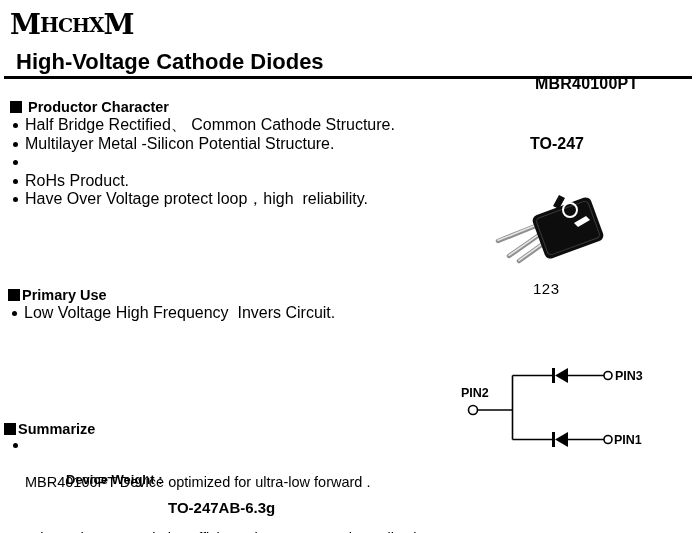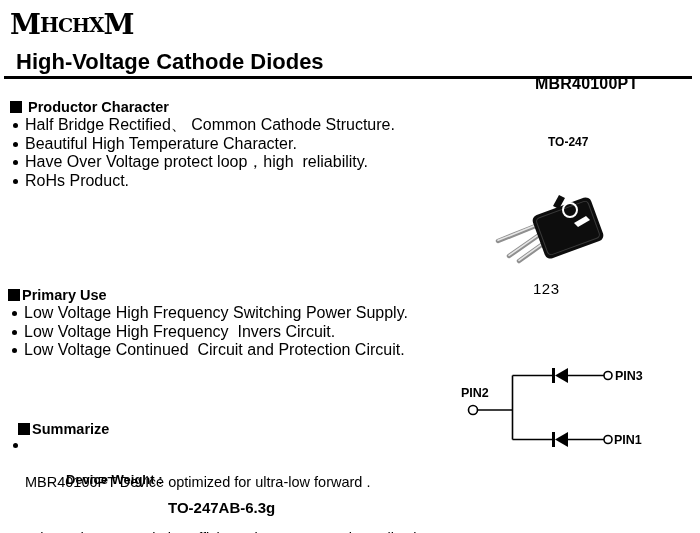--- a/index.html
+++ b/index.html
@@ -83,6 +83,10 @@
     <div class="row">
         <span class="dot"></span>
         <span class="btext">Half Bridge Rectified、 Common Cathode Structure.</span>
+      </div>
+    <div class="row">
+        <span class="dot"></span>
+        <span class="btext">Multilayer Metal -Silicon Potential Structure.</span>
       </div>
     <div class="row">
         <span class="dot"></span>

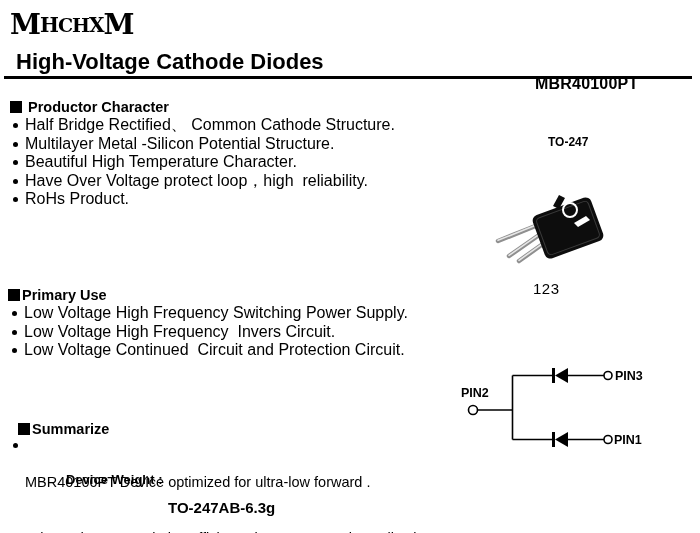--- a/index.html
+++ b/index.html
@@ -49,7 +49,7 @@
   .dw-label { position:absolute; left:66px; top:472px; font-size:13px; font-weight:bold; white-space:pre; }
   .dw-value { position:absolute; left:168px; top:499px; font-size:15px; font-weight:bold; white-space:pre; }
   
-  .pkg-label { position:absolute; left:548px; top:135px; font-size:12px; font-weight:bold; white-space:nowrap; }
+  .pkg-label { position:absolute; left:530px; top:135px; font-size:16px; font-weight:bold; white-space:nowrap; }
   .pkg-photo { position:absolute; left:490px; top:190px; }
   .pin-numbers { position:absolute; left:533px; top:280px; font-size:15px; letter-spacing:0.5px; }
   .circuit { position:absolute; left:440px; top:360px; }

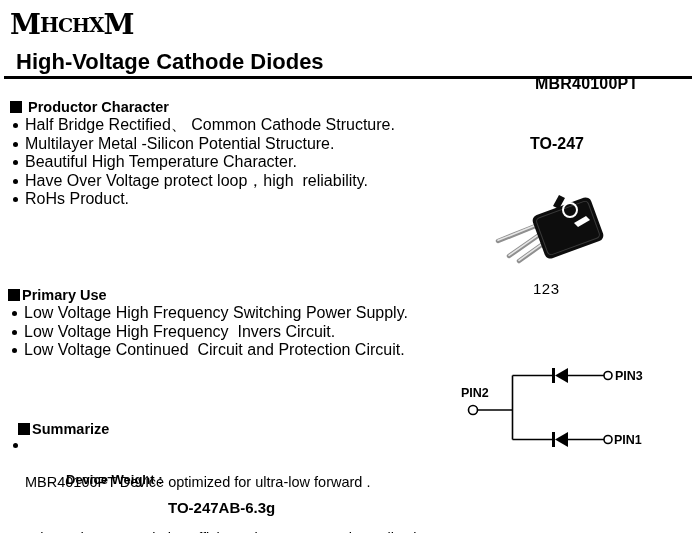--- a/index.html
+++ b/index.html
@@ -90,7 +90,6 @@
       </div>
     <div class="row">
         <span class="dot"></span>
-        <span class="btext">Beautiful High Temperature Character.</span>
       </div>
     <div class="row">
         <span class="dot"></span>

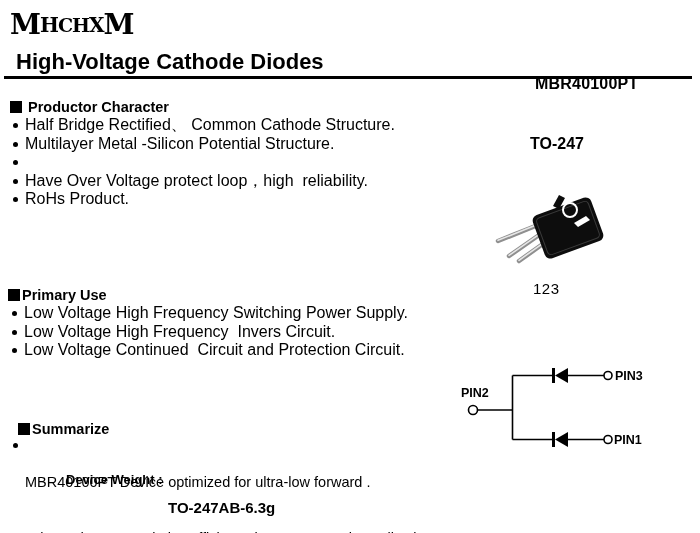--- a/index.html
+++ b/index.html
@@ -93,11 +93,11 @@
       </div>
     <div class="row">
         <span class="dot"></span>
-        <span class="btext">Have Over Voltage protect loop，high  reliability.</span>
+        <span class="btext">RoHs Product.</span>
       </div>
     <div class="row">
         <span class="dot"></span>
-        <span class="btext">RoHs Product.</span>
+        <span class="btext">Have Over Voltage protect loop，high  reliability.</span>
       </div>
   </div>
 

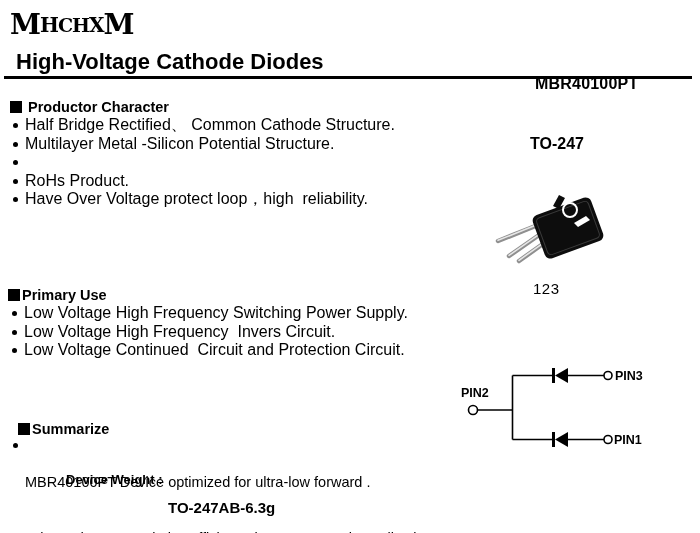--- a/index.html
+++ b/index.html
@@ -133,10 +133,6 @@
   <div class="blist list-primary">
     <div class="row">
         <span class="dot"></span>
-        <span class="btext">Low Voltage High Frequency Switching Power Supply.</span>
-      </div>
-    <div class="row">
-        <span class="dot"></span>
         <span class="btext">Low Voltage High Frequency  Invers Circuit.</span>
       </div>
     <div class="row">

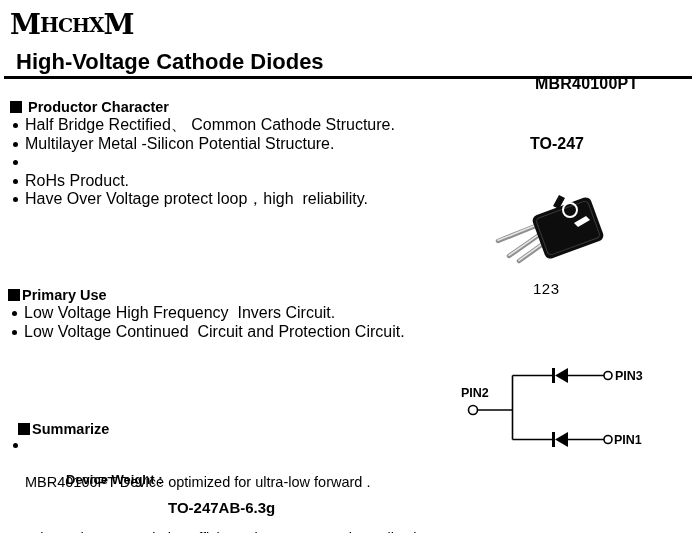--- a/index.html
+++ b/index.html
@@ -135,10 +135,6 @@
         <span class="dot"></span>
         <span class="btext">Low Voltage High Frequency  Invers Circuit.</span>
       </div>
-    <div class="row">
-        <span class="dot"></span>
-        <span class="btext">Low Voltage Continued  Circuit and Protection Circuit.</span>
-      </div>
   </div>
 
   <svg class="circuit" width="230" height="95" viewBox="0 0 230 95">

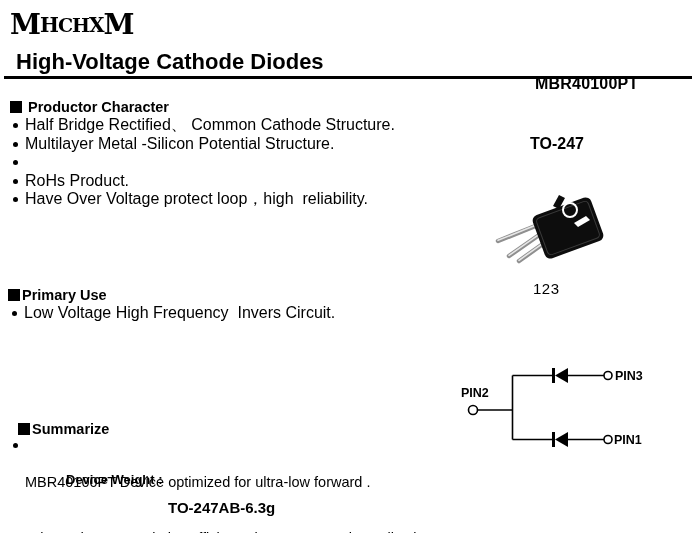--- a/index.html
+++ b/index.html
@@ -34,7 +34,7 @@
   .sec-productor .sq { margin-right:6px; }
   .sec-primary   { left:8px;  top:287px; }
   .sec-primary .sq { margin-right:2px; }
-  .sec-summarize { left:18px; top:421px;justify-content:space-between; }
+  .sec-summarize { left:4px; top:421px;justify-content:space-between; }
   .sec-summarize .sq { margin-right:2px; }
   
   .blist { position:absolute; font-size:16px; }

